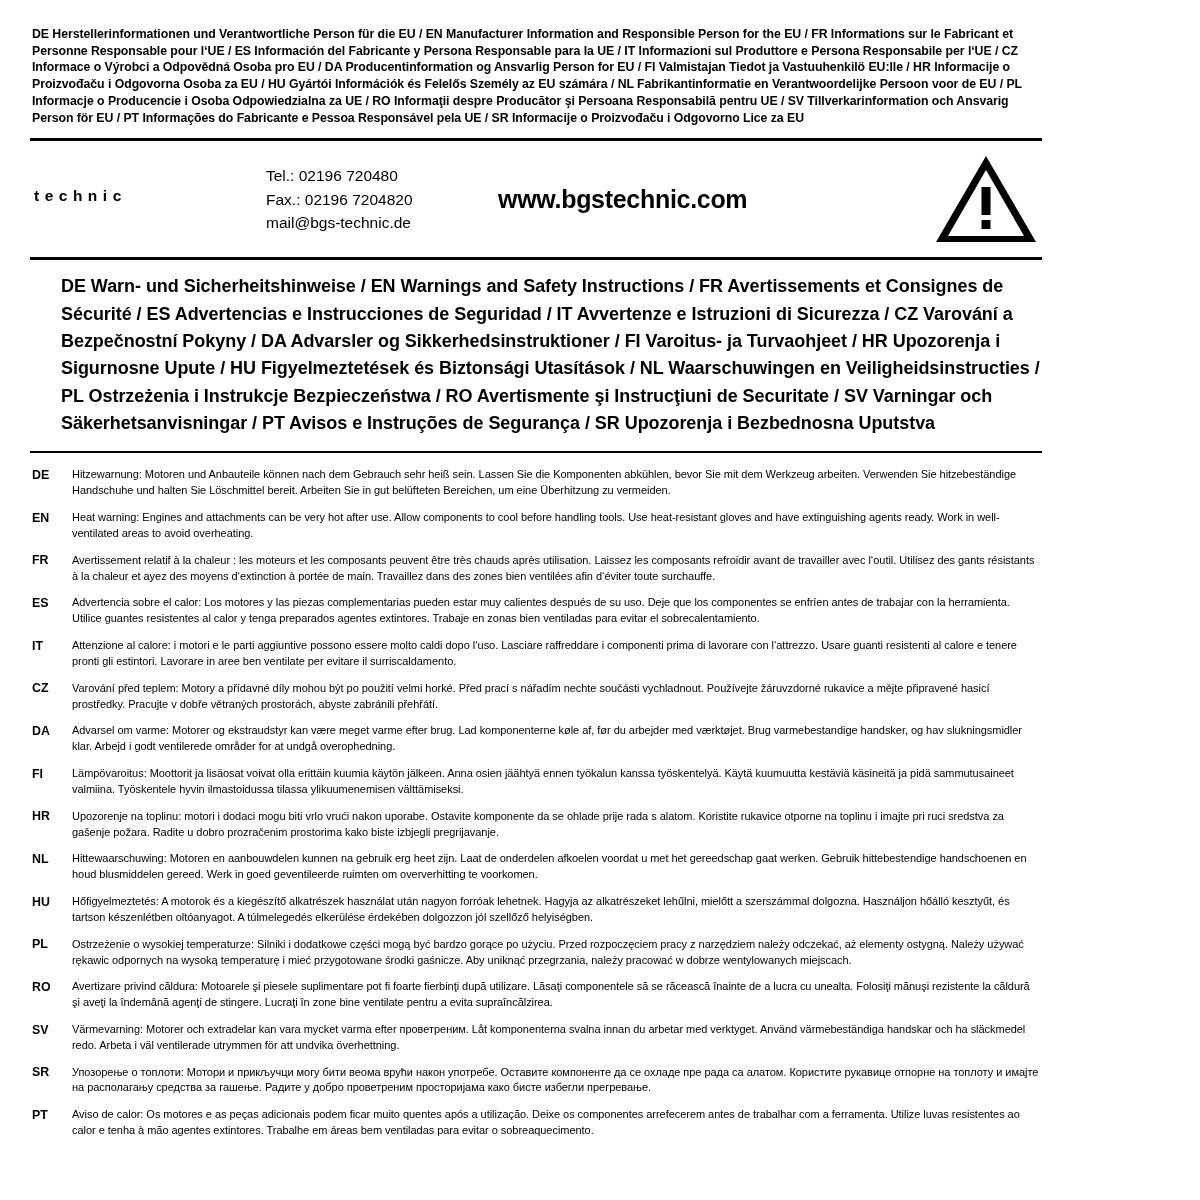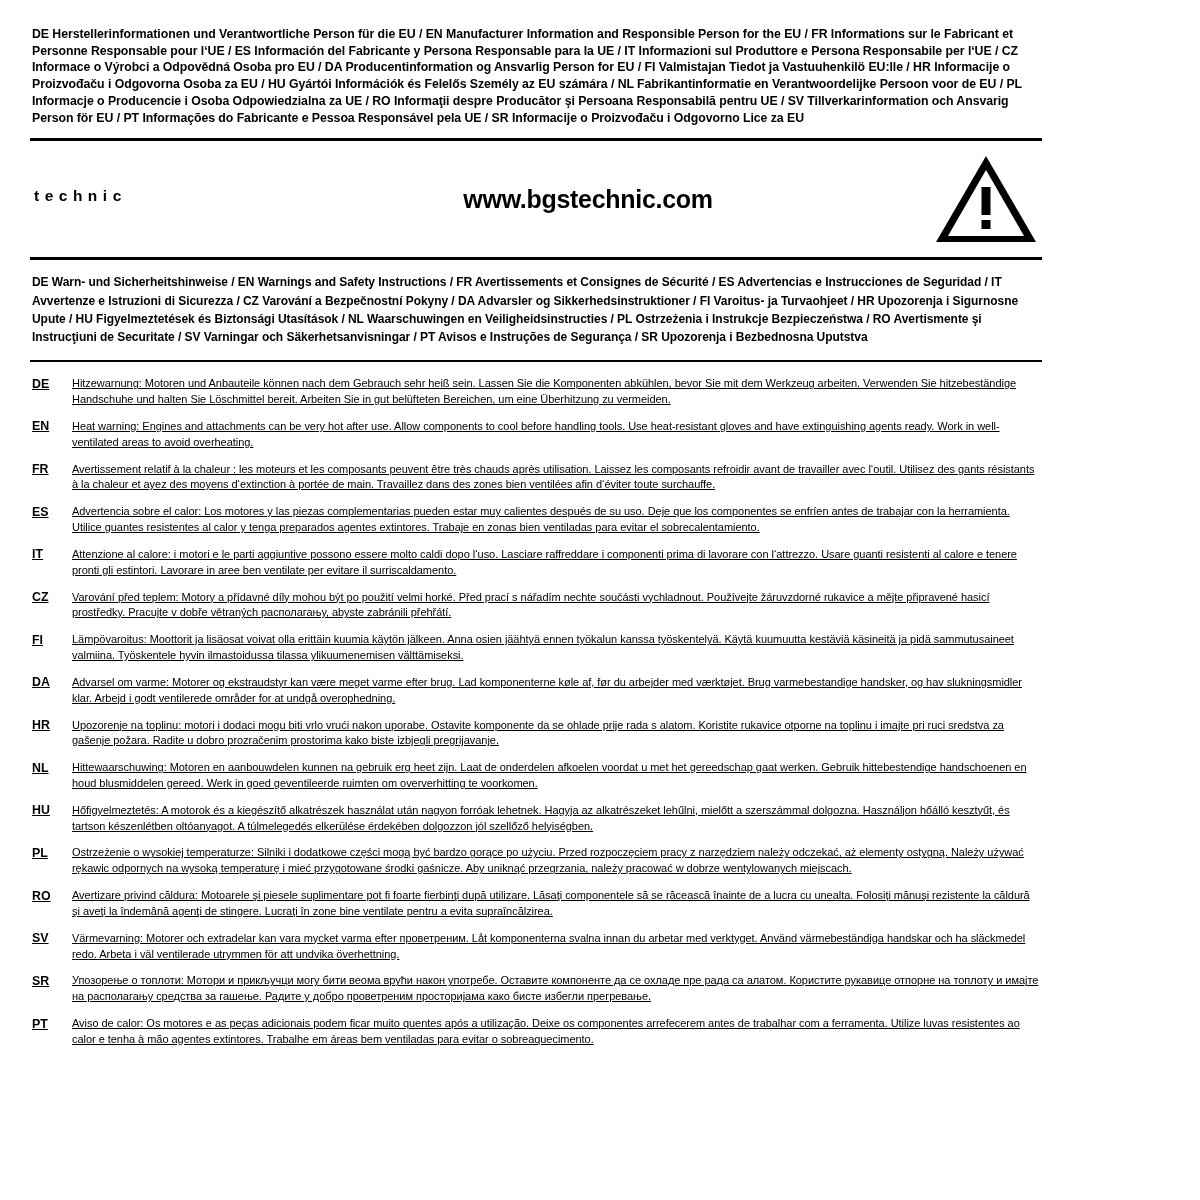--- a/index.html
+++ b/index.html
@@ -150,6 +150,11 @@
     </div>
 
 
+    <div class="tel-block">
+      <div>Tel.: 02196 720480</div>
+      <div>Fax.: 02196 7204820</div>
+      <div>mail@bgs-technic.de</div>
+    </div>
 
     <div class="web-block">www.bgstechnic.com</div>
 

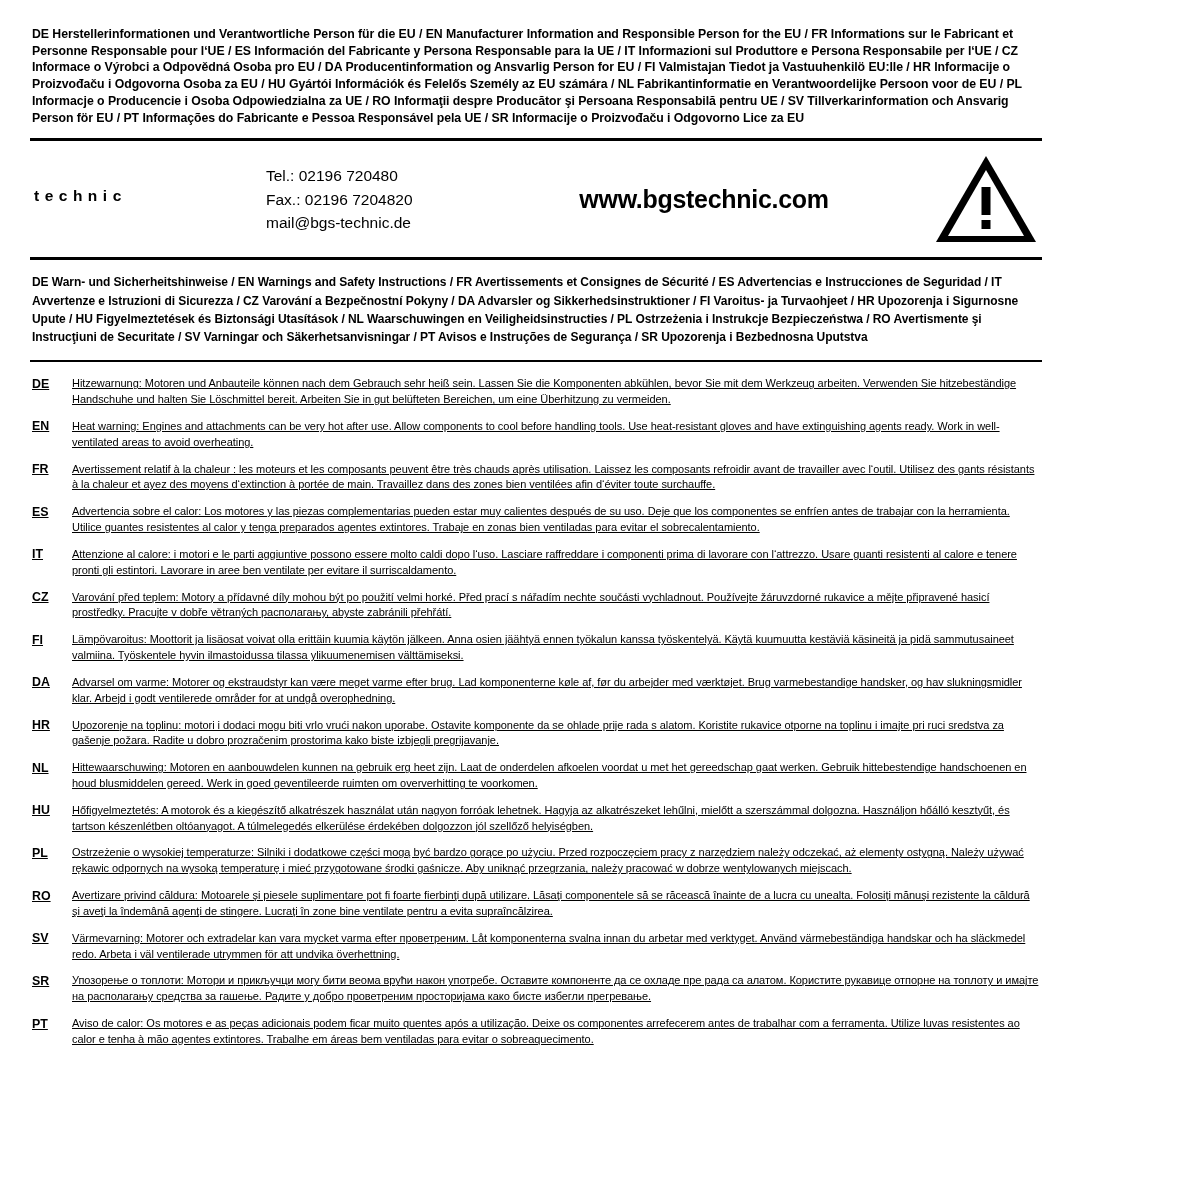--- a/index.html
+++ b/index.html
@@ -89,7 +89,7 @@
   }
   .web-block {
     flex: 1 1 auto;
-    text-align: center;
+    text-align: left;
     font-size: 25px;
     font-weight: bold;
     letter-spacing: -0.3px;

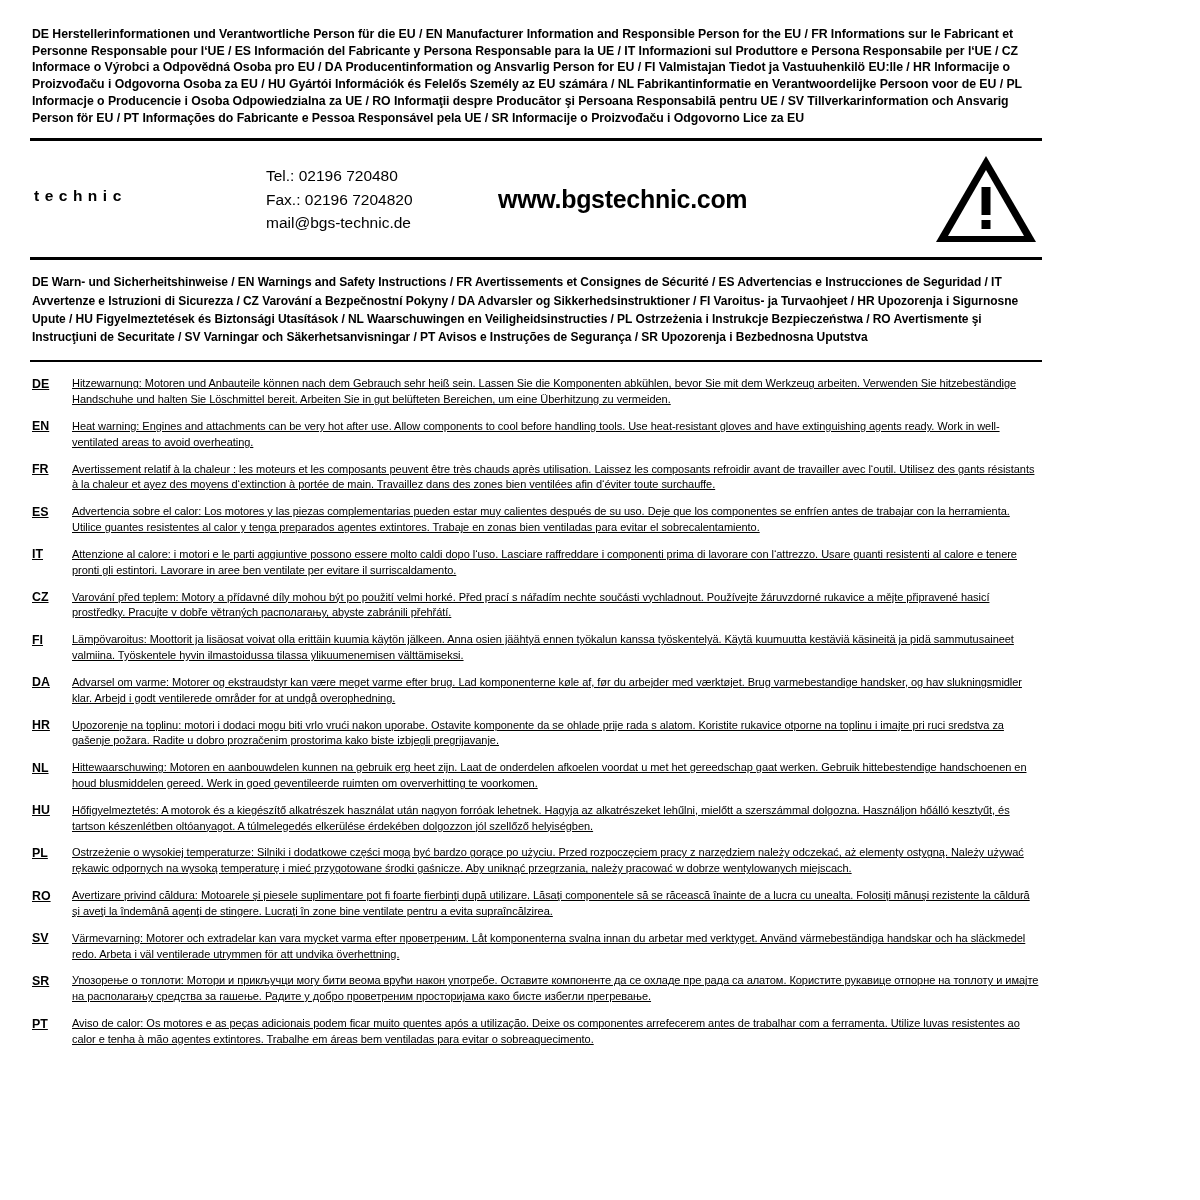--- a/index.html
+++ b/index.html
@@ -104,11 +104,12 @@
 
   
   .warn-title {
-    font-size: 12px;
+    font-size: 18px;
     font-weight: bold;
     line-height: 1.52;
     letter-spacing: -0.05px;
     padding: 13px 2px 14px 2px;
+    margin-left: 29px;
   }
 
   

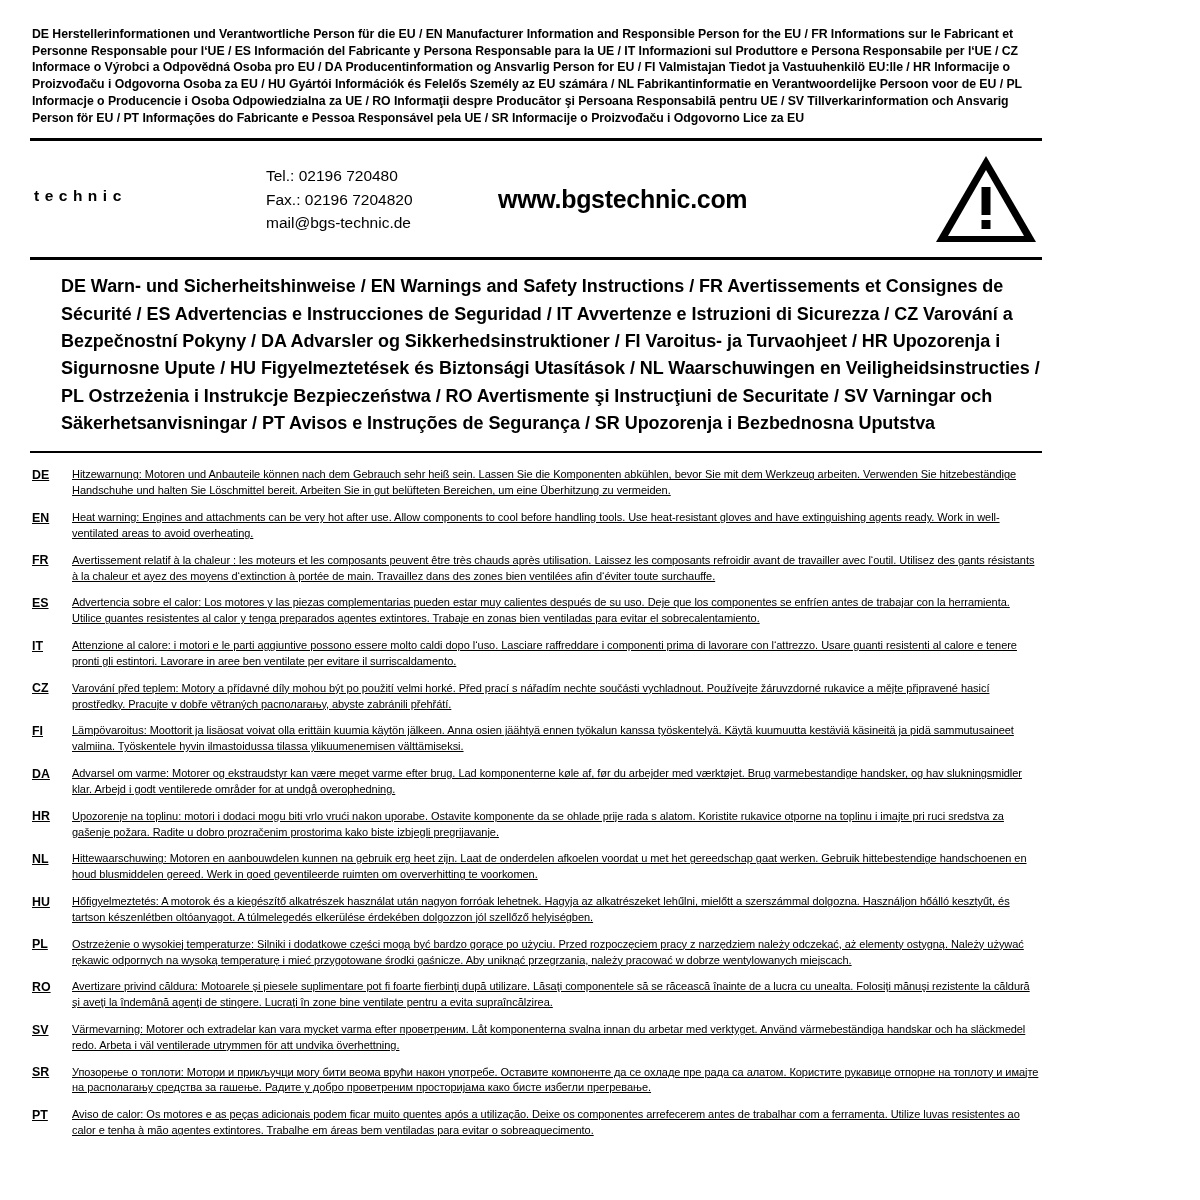--- a/index.html
+++ b/index.html
@@ -120,7 +120,6 @@
     display: flex;
     align-items: flex-start;
     margin-bottom: 11px;
-    text-decoration: underline;
   }
   .lang-code {
     flex: 0 0 40px;

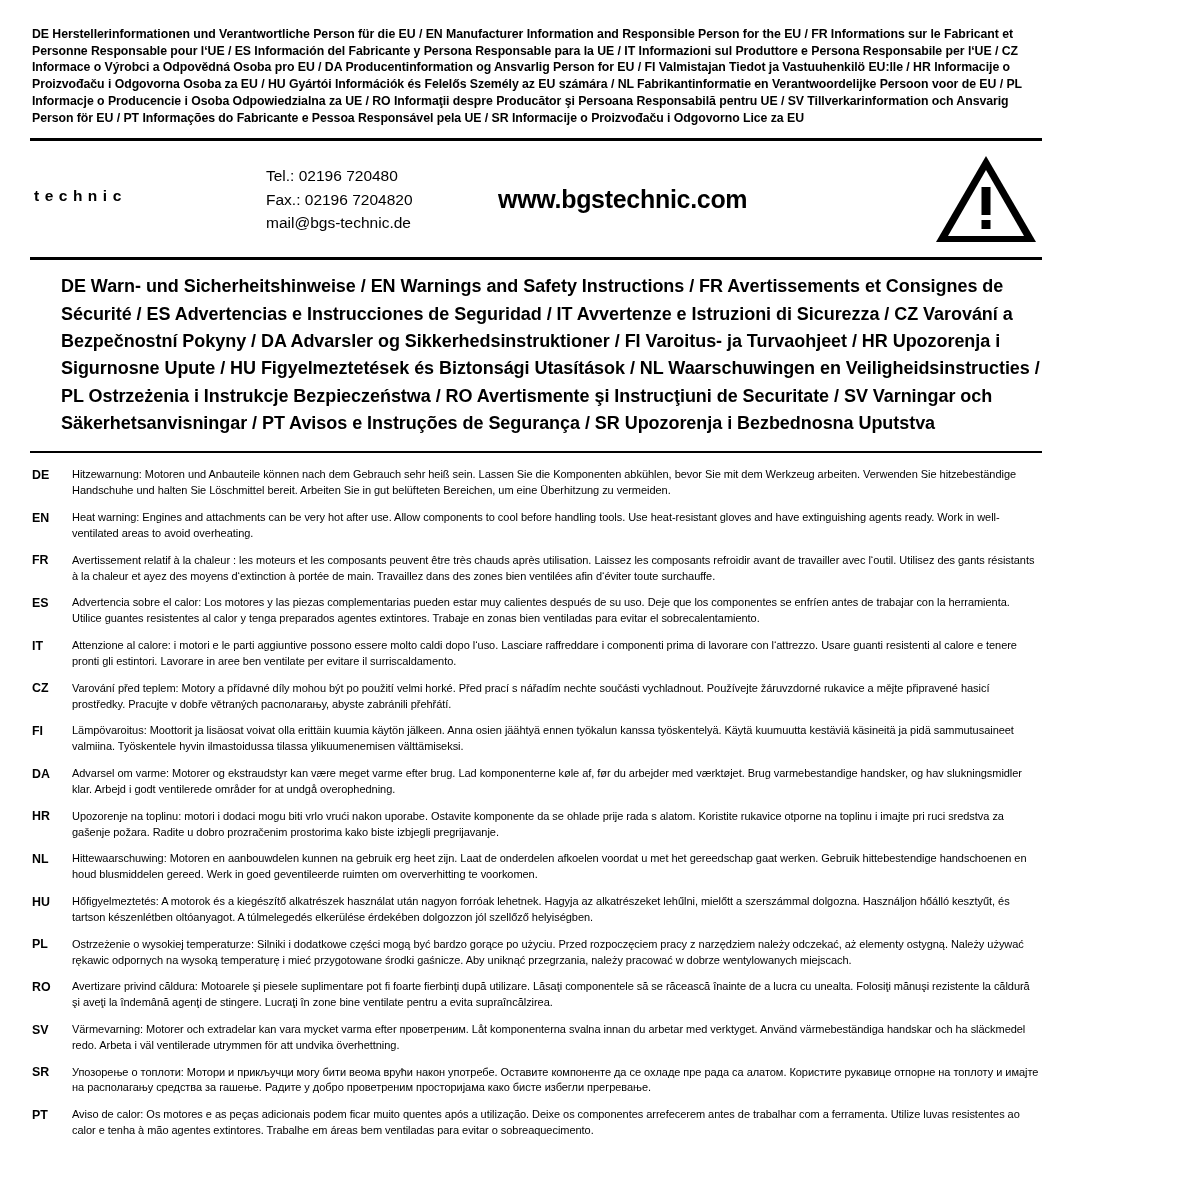--- a/index.html
+++ b/index.html
@@ -204,7 +204,7 @@
 
     <div class="lang-row">
       <div class="lang-code">CZ</div>
-      <div class="lang-text">Varování před teplem: Motory a přídavné díly mohou být po použití velmi horké. Před prací s nářadím nechte součásti vychladnout. Používejte žáruvzdorné rukavice a mějte připravené hasicí prostředky. Pracujte v dobře větraných располагању, abyste zabránili přehřátí.</div>
+      <div class="lang-text">Varování před teplem: Motory a přídavné díly mohou být po použití velmi horké. Před prací s nářadím nechte součásti vychladnout. Používejte žáruvzdorné rukavice a mějte připravené hasicí prostředky. Pracujte v dobře větraných prostorách, abyste zabránili přehřátí.</div>
     </div>
 
     <div class="lang-row">

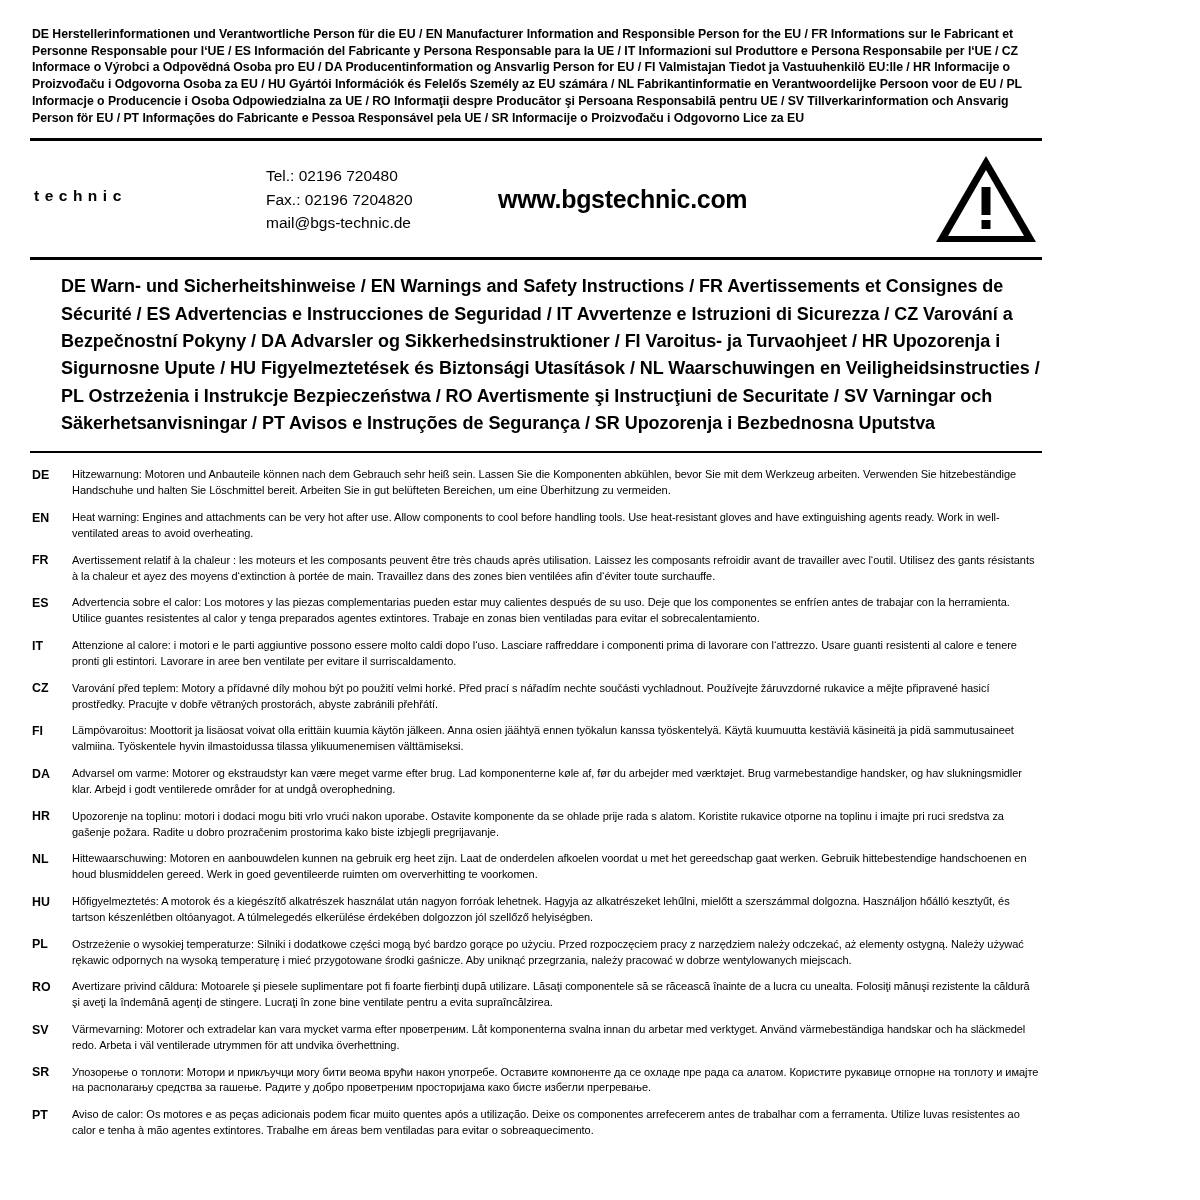--- a/index.html
+++ b/index.html
@@ -208,16 +208,16 @@
     </div>
 
     <div class="lang-row">
+      <div class="lang-code">DA</div>
+      <div class="lang-text">Advarsel om varme: Motorer og ekstraudstyr kan være meget varme efter brug. Lad komponenterne køle af, før du arbejder med værktøjet. Brug varmebestandige handsker, og hav slukningsmidler klar. Arbejd i godt ventilerede områder for at undgå overophedning.</div>
+    </div>
+
+    <div class="lang-row">
       <div class="lang-code">FI</div>
       <div class="lang-text">Lämpövaroitus: Moottorit ja lisäosat voivat olla erittäin kuumia käytön jälkeen. Anna osien jäähtyä ennen työkalun kanssa työskentelyä. Käytä kuumuutta kestäviä käsineitä ja pidä sammutusaineet valmiina. Työskentele hyvin ilmastoidussa tilassa ylikuumenemisen välttämiseksi.</div>
     </div>
 
     <div class="lang-row">
-      <div class="lang-code">DA</div>
-      <div class="lang-text">Advarsel om varme: Motorer og ekstraudstyr kan være meget varme efter brug. Lad komponenterne køle af, før du arbejder med værktøjet. Brug varmebestandige handsker, og hav slukningsmidler klar. Arbejd i godt ventilerede områder for at undgå overophedning.</div>
-    </div>
-
-    <div class="lang-row">
       <div class="lang-code">HR</div>
       <div class="lang-text">Upozorenje na toplinu: motori i dodaci mogu biti vrlo vrući nakon uporabe. Ostavite komponente da se ohlade prije rada s alatom. Koristite rukavice otporne na toplinu i imajte pri ruci sredstva za gašenje požara. Radite u dobro prozračenim prostorima kako biste izbjegli pregrijavanje.</div>
     </div>

